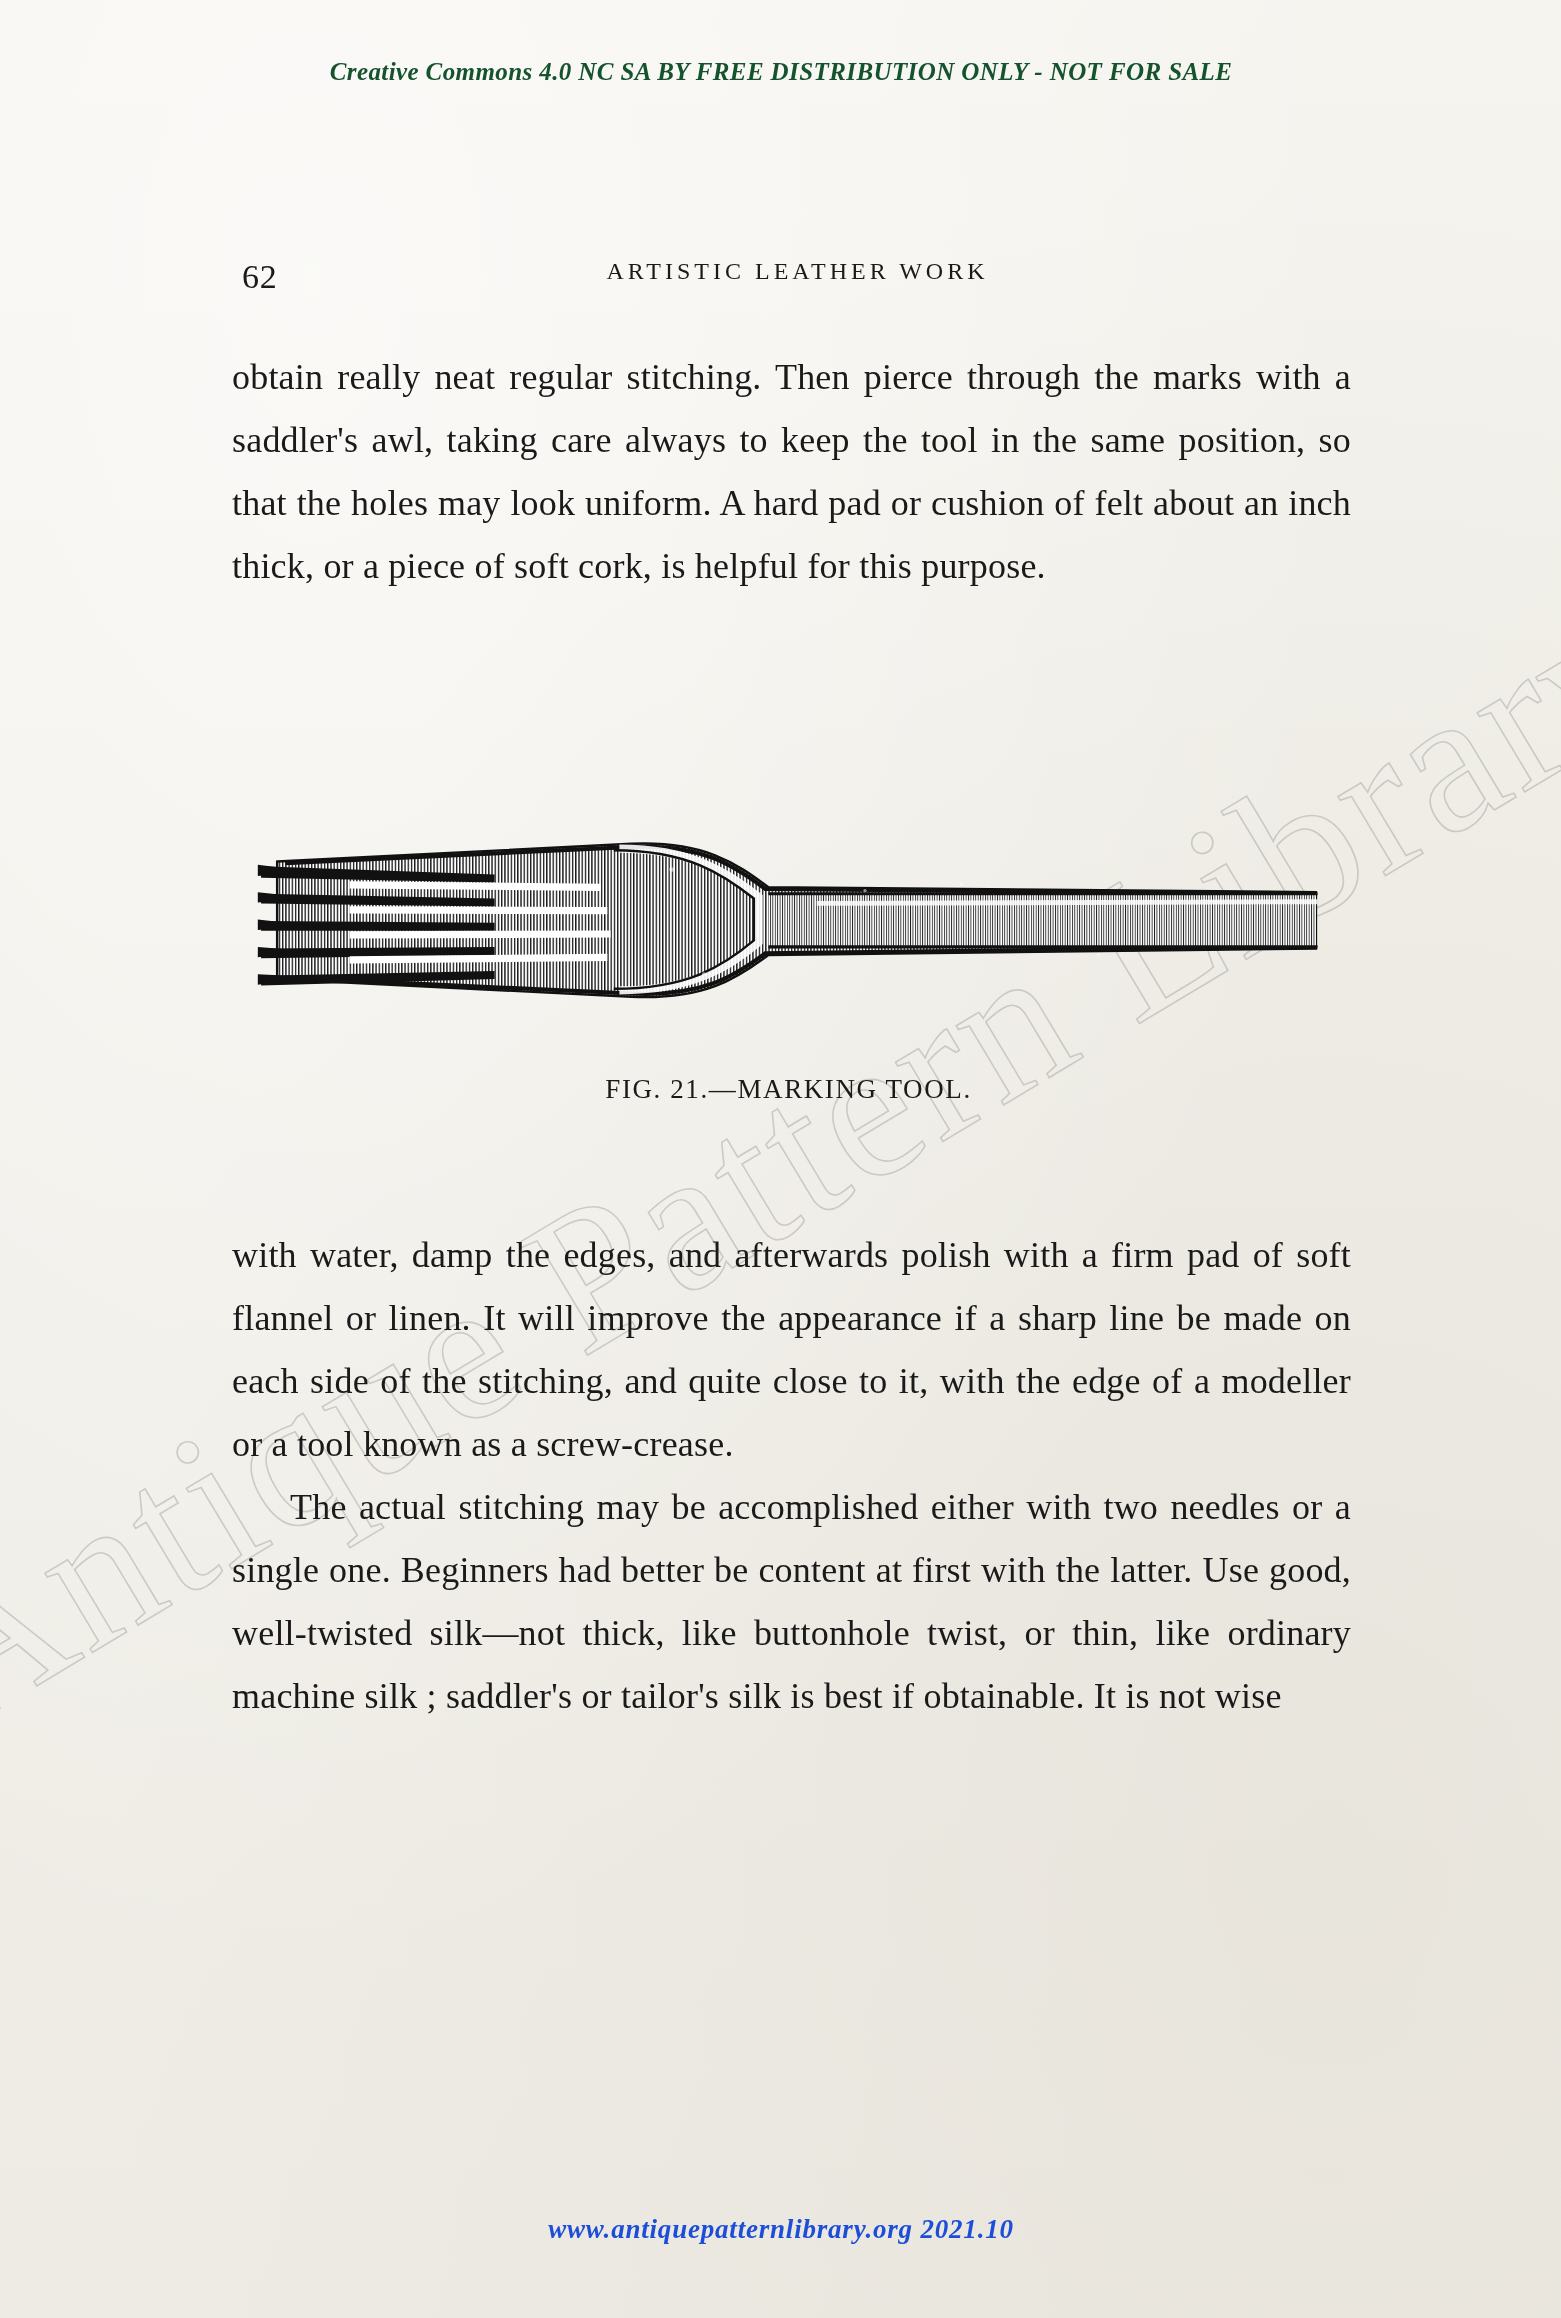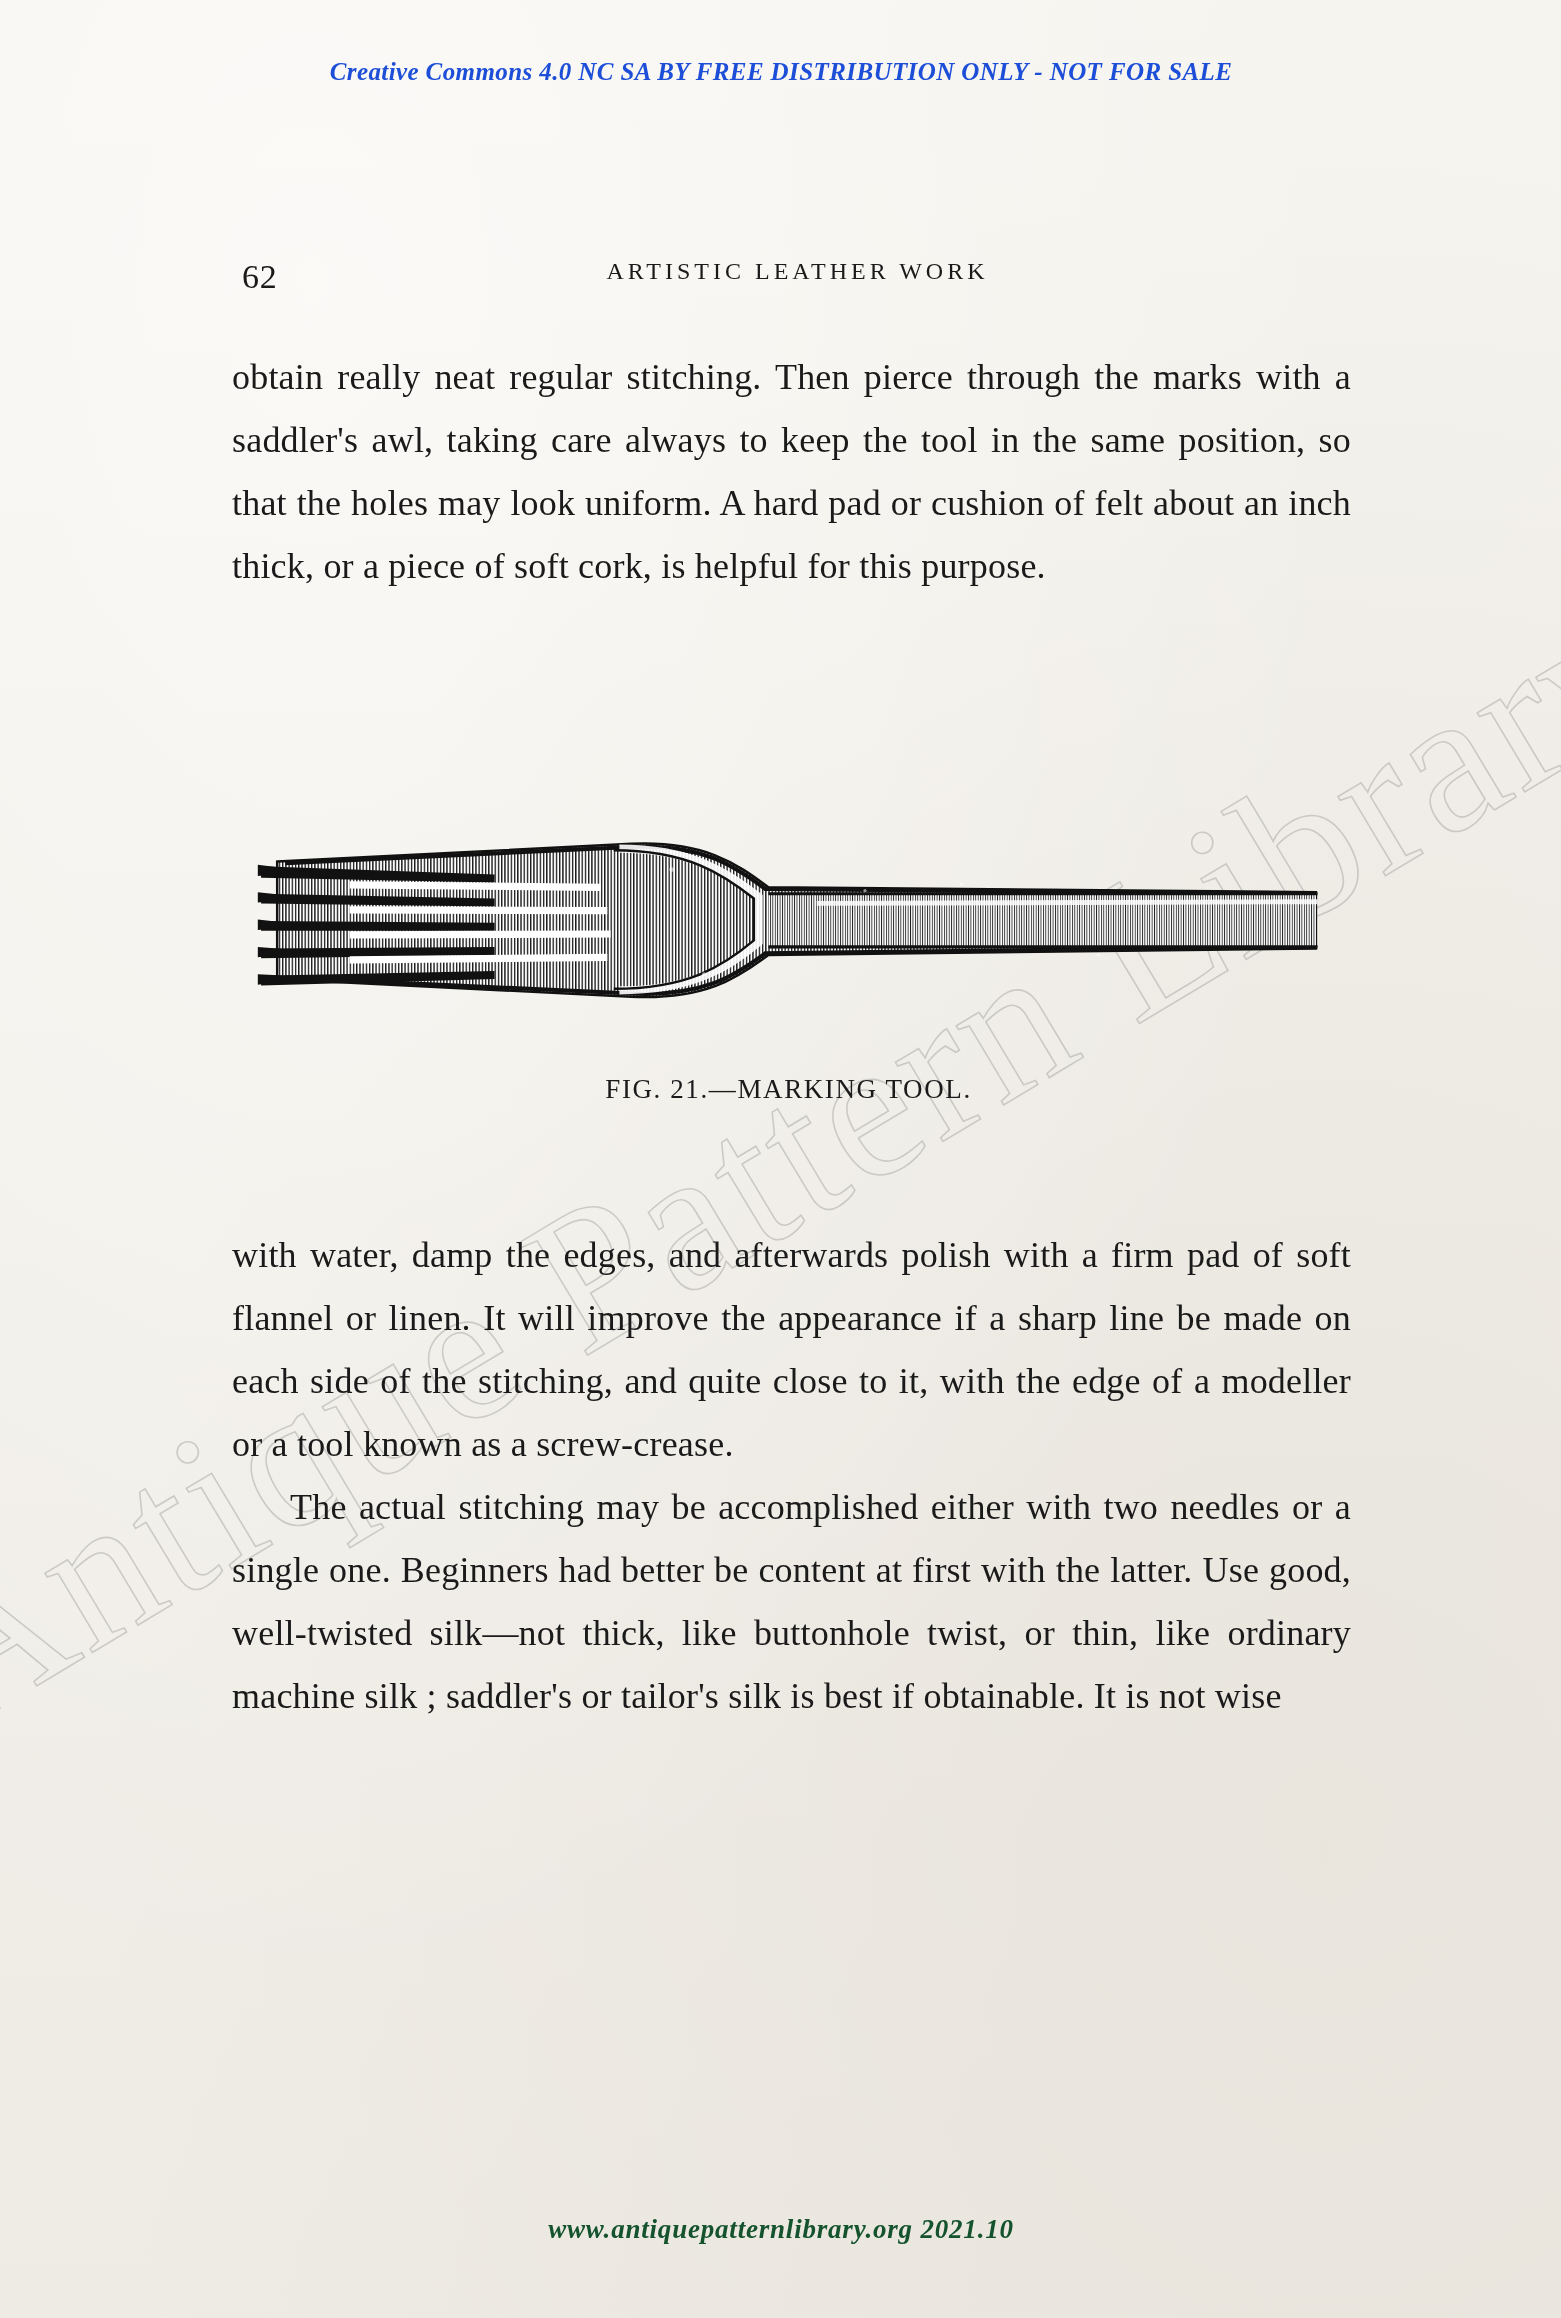--- a/index.html
+++ b/index.html
@@ -39,7 +39,7 @@
     font-weight: bold;
     font-size: 25px;
     letter-spacing: 0.4px;
-    color: #1d4ed8;
+    color: #14532d;
     white-space: nowrap;
   }
   .footer-line {

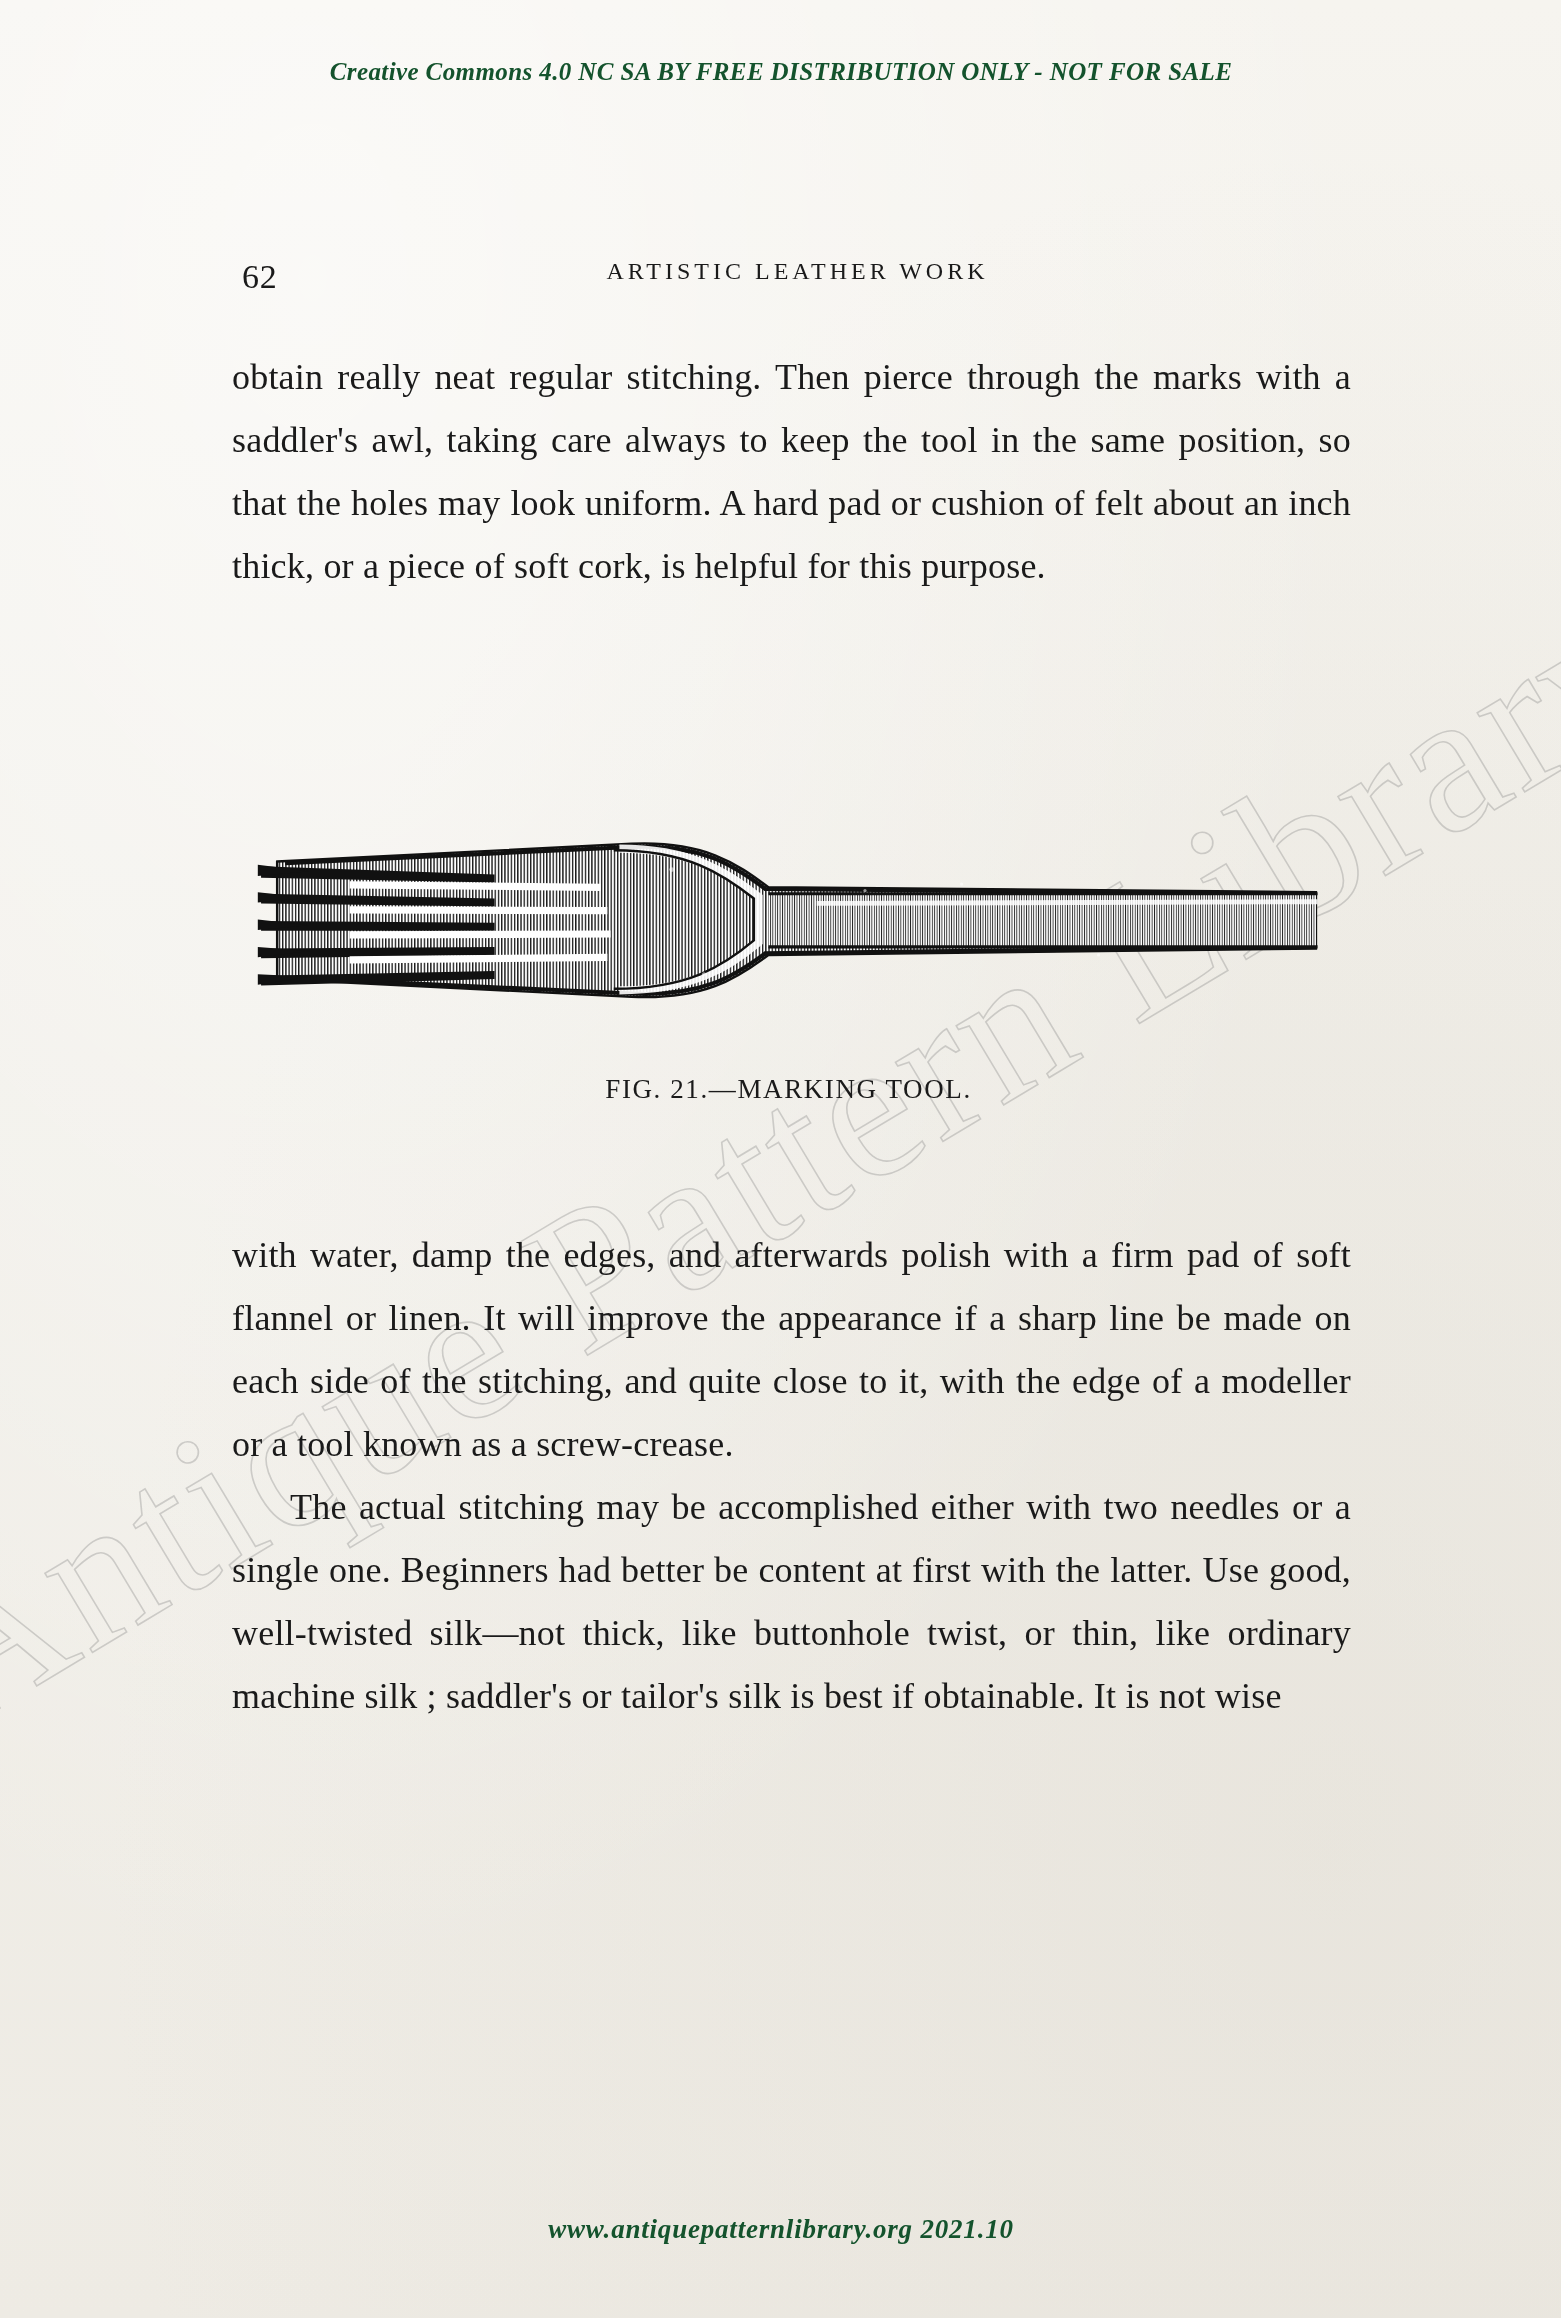--- a/index.html
+++ b/index.html
@@ -53,7 +53,7 @@
     font-weight: bold;
     font-size: 27px;
     letter-spacing: 0.8px;
-    color: #14532d;
+    color: #1d4ed8;
     white-space: nowrap;
   }
 

